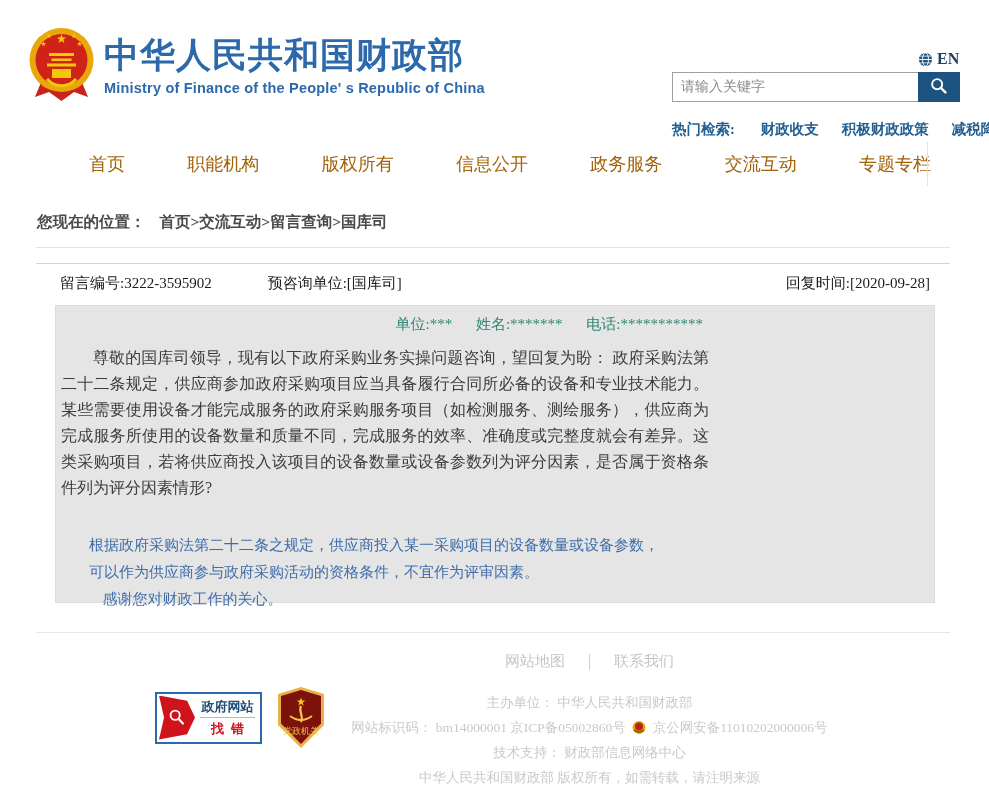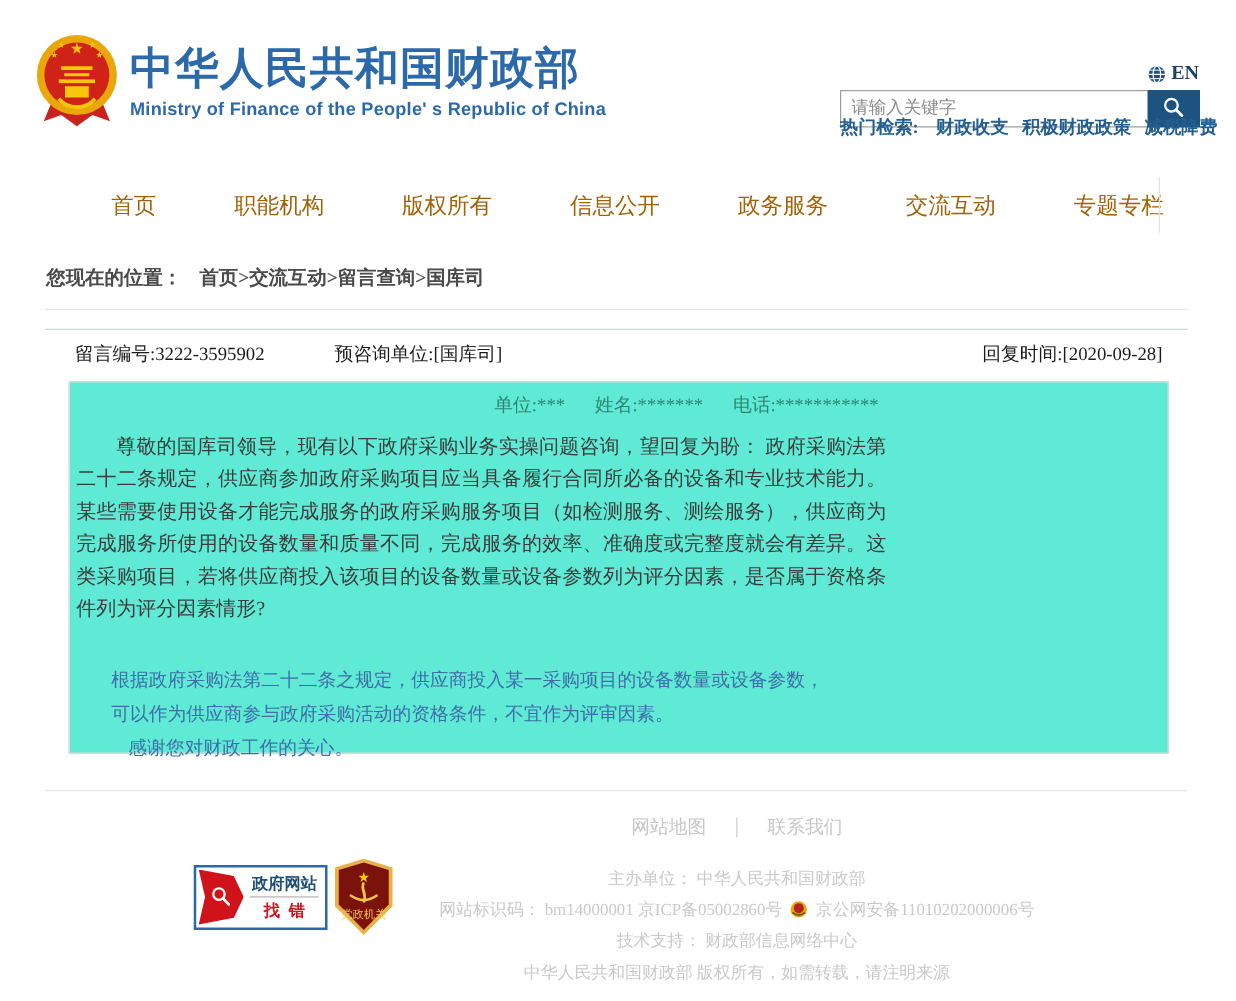--- a/index.html
+++ b/index.html
@@ -30,8 +30,8 @@
   .search-btn { width: 42px; height: 30px; background: #1d5381; border: none; cursor: pointer;
                 display: flex; align-items: center; justify-content: center; }
 
-  .hot-search { position: absolute; left: 672px; top: 92px; width: 300px; display: flex; align-items: center;
-                font-size: 14.5px; font-weight: bold; color: #235e90; white-space: nowrap; }
+  .hot-search { position: absolute; left: 672px; top: 120px; width: 300px; display: flex; align-items: center;
+                font-size: 14.5px; font-weight: bold; color: #235e90; white-space: nowrap; gap: 12px; }
   .hot-search .hot-label { margin-right: 14px; }
   .hot-search a { color: #235e90; margin-right: 11px; }
 

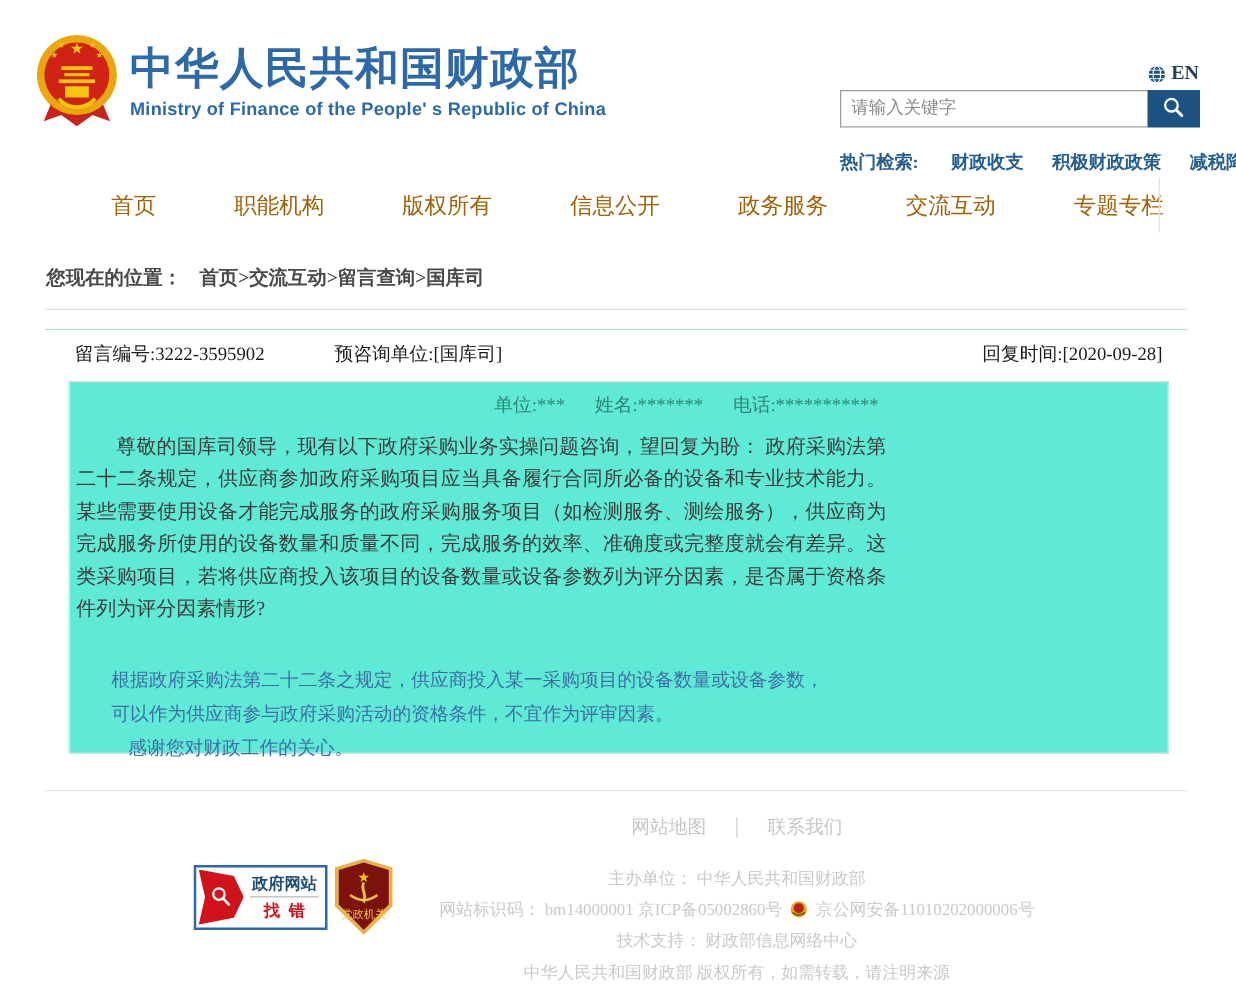--- a/index.html
+++ b/index.html
@@ -59,7 +59,7 @@
 
   
   .content-box { position: absolute; left: 55px; top: 305px; width: 880px; height: 298px;
-                 border: 1px solid #dcdcdc; background: #5eead4; }
+                 border: 1px solid #dcdcdc; background: #e5e5e5; }
   .content-inner { width: 648px; margin-left: 5px; padding-top: 9px; }
   .contact-line { text-align: right; padding-right: 6px; font-size: 15px; color: #2f8573; }
   .contact-line span { margin-left: 20px; }

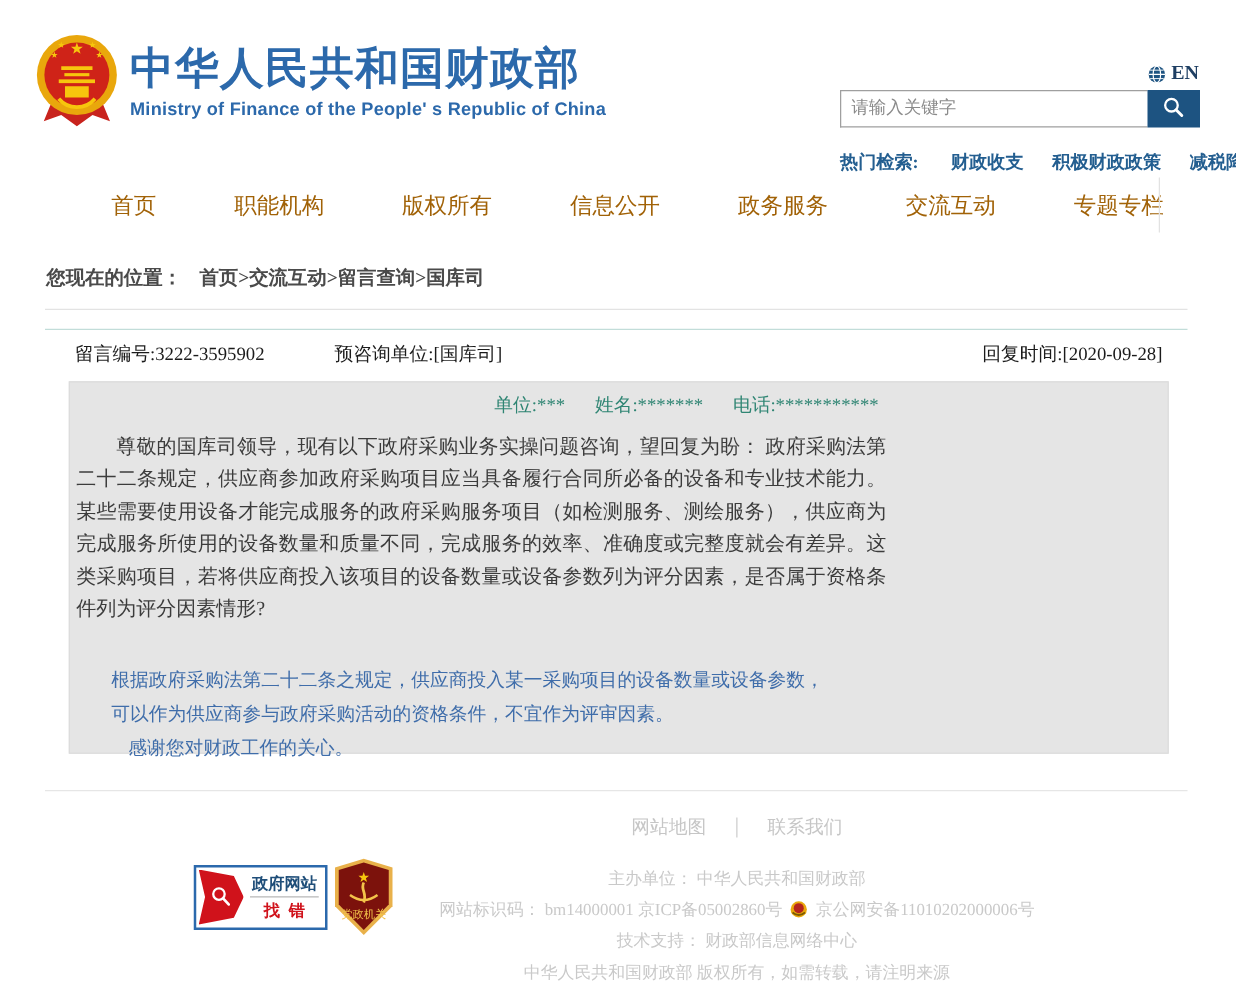--- a/index.html
+++ b/index.html
@@ -75,7 +75,7 @@
   .footer-links a { color: #c6c6c6; }
   .vdiv { width: 1px; height: 16px; background: #cdcdcd; }
 
-  .badges { position: absolute; left: 155px; top: 686px; display: flex; align-items: center; gap: 4px; }
+  .badges { position: absolute; left: 155px; top: 686px; display: flex; align-items: center; gap: 14px; }
   .err-badge { width: 107px; height: 52px; background: #fff; border: 2px solid #2b69ac;
                display: flex; align-items: center; cursor: pointer; }
   .err-icon-wrap { width: 36px; height: 44px; margin-left: 2px; background: #d0121b;

